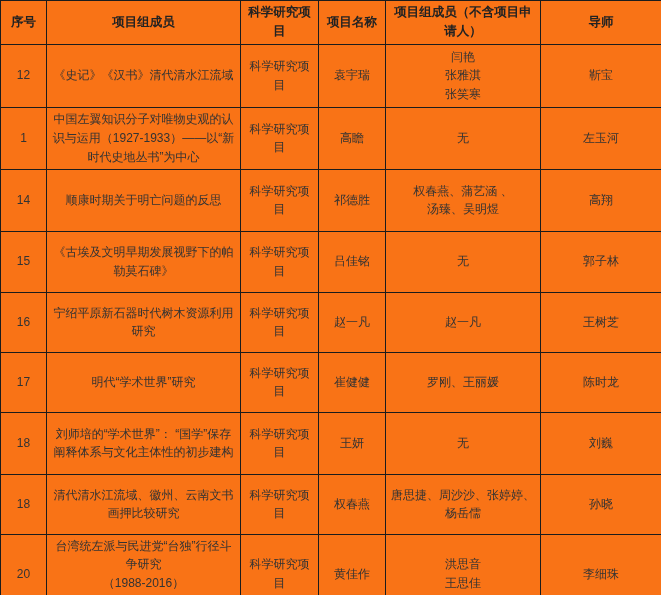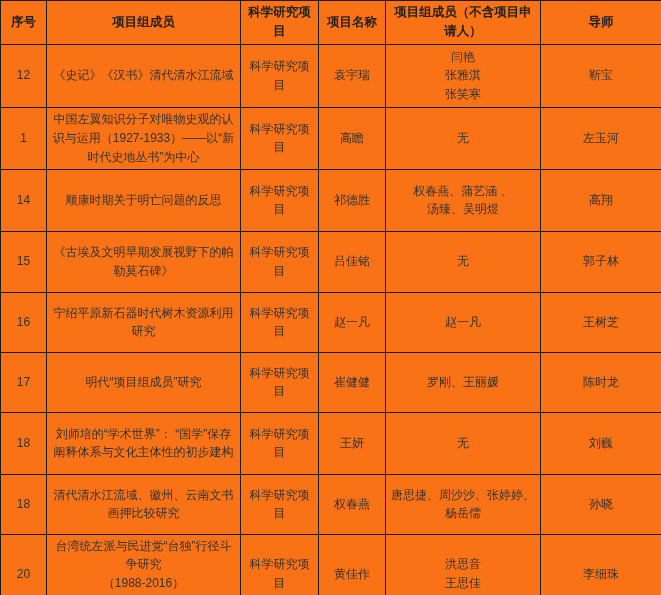--- a/index.html
+++ b/index.html
@@ -127,7 +127,7 @@
 
       <tr class="r17">
         <td>17</td>
-        <td>明代“项目组成员”研究</td>
+        <td>明代“学术世界”研究</td>
         <td>科学研究项目</td>
         <td>崔健健</td>
         <td>罗刚、王丽媛</td>

